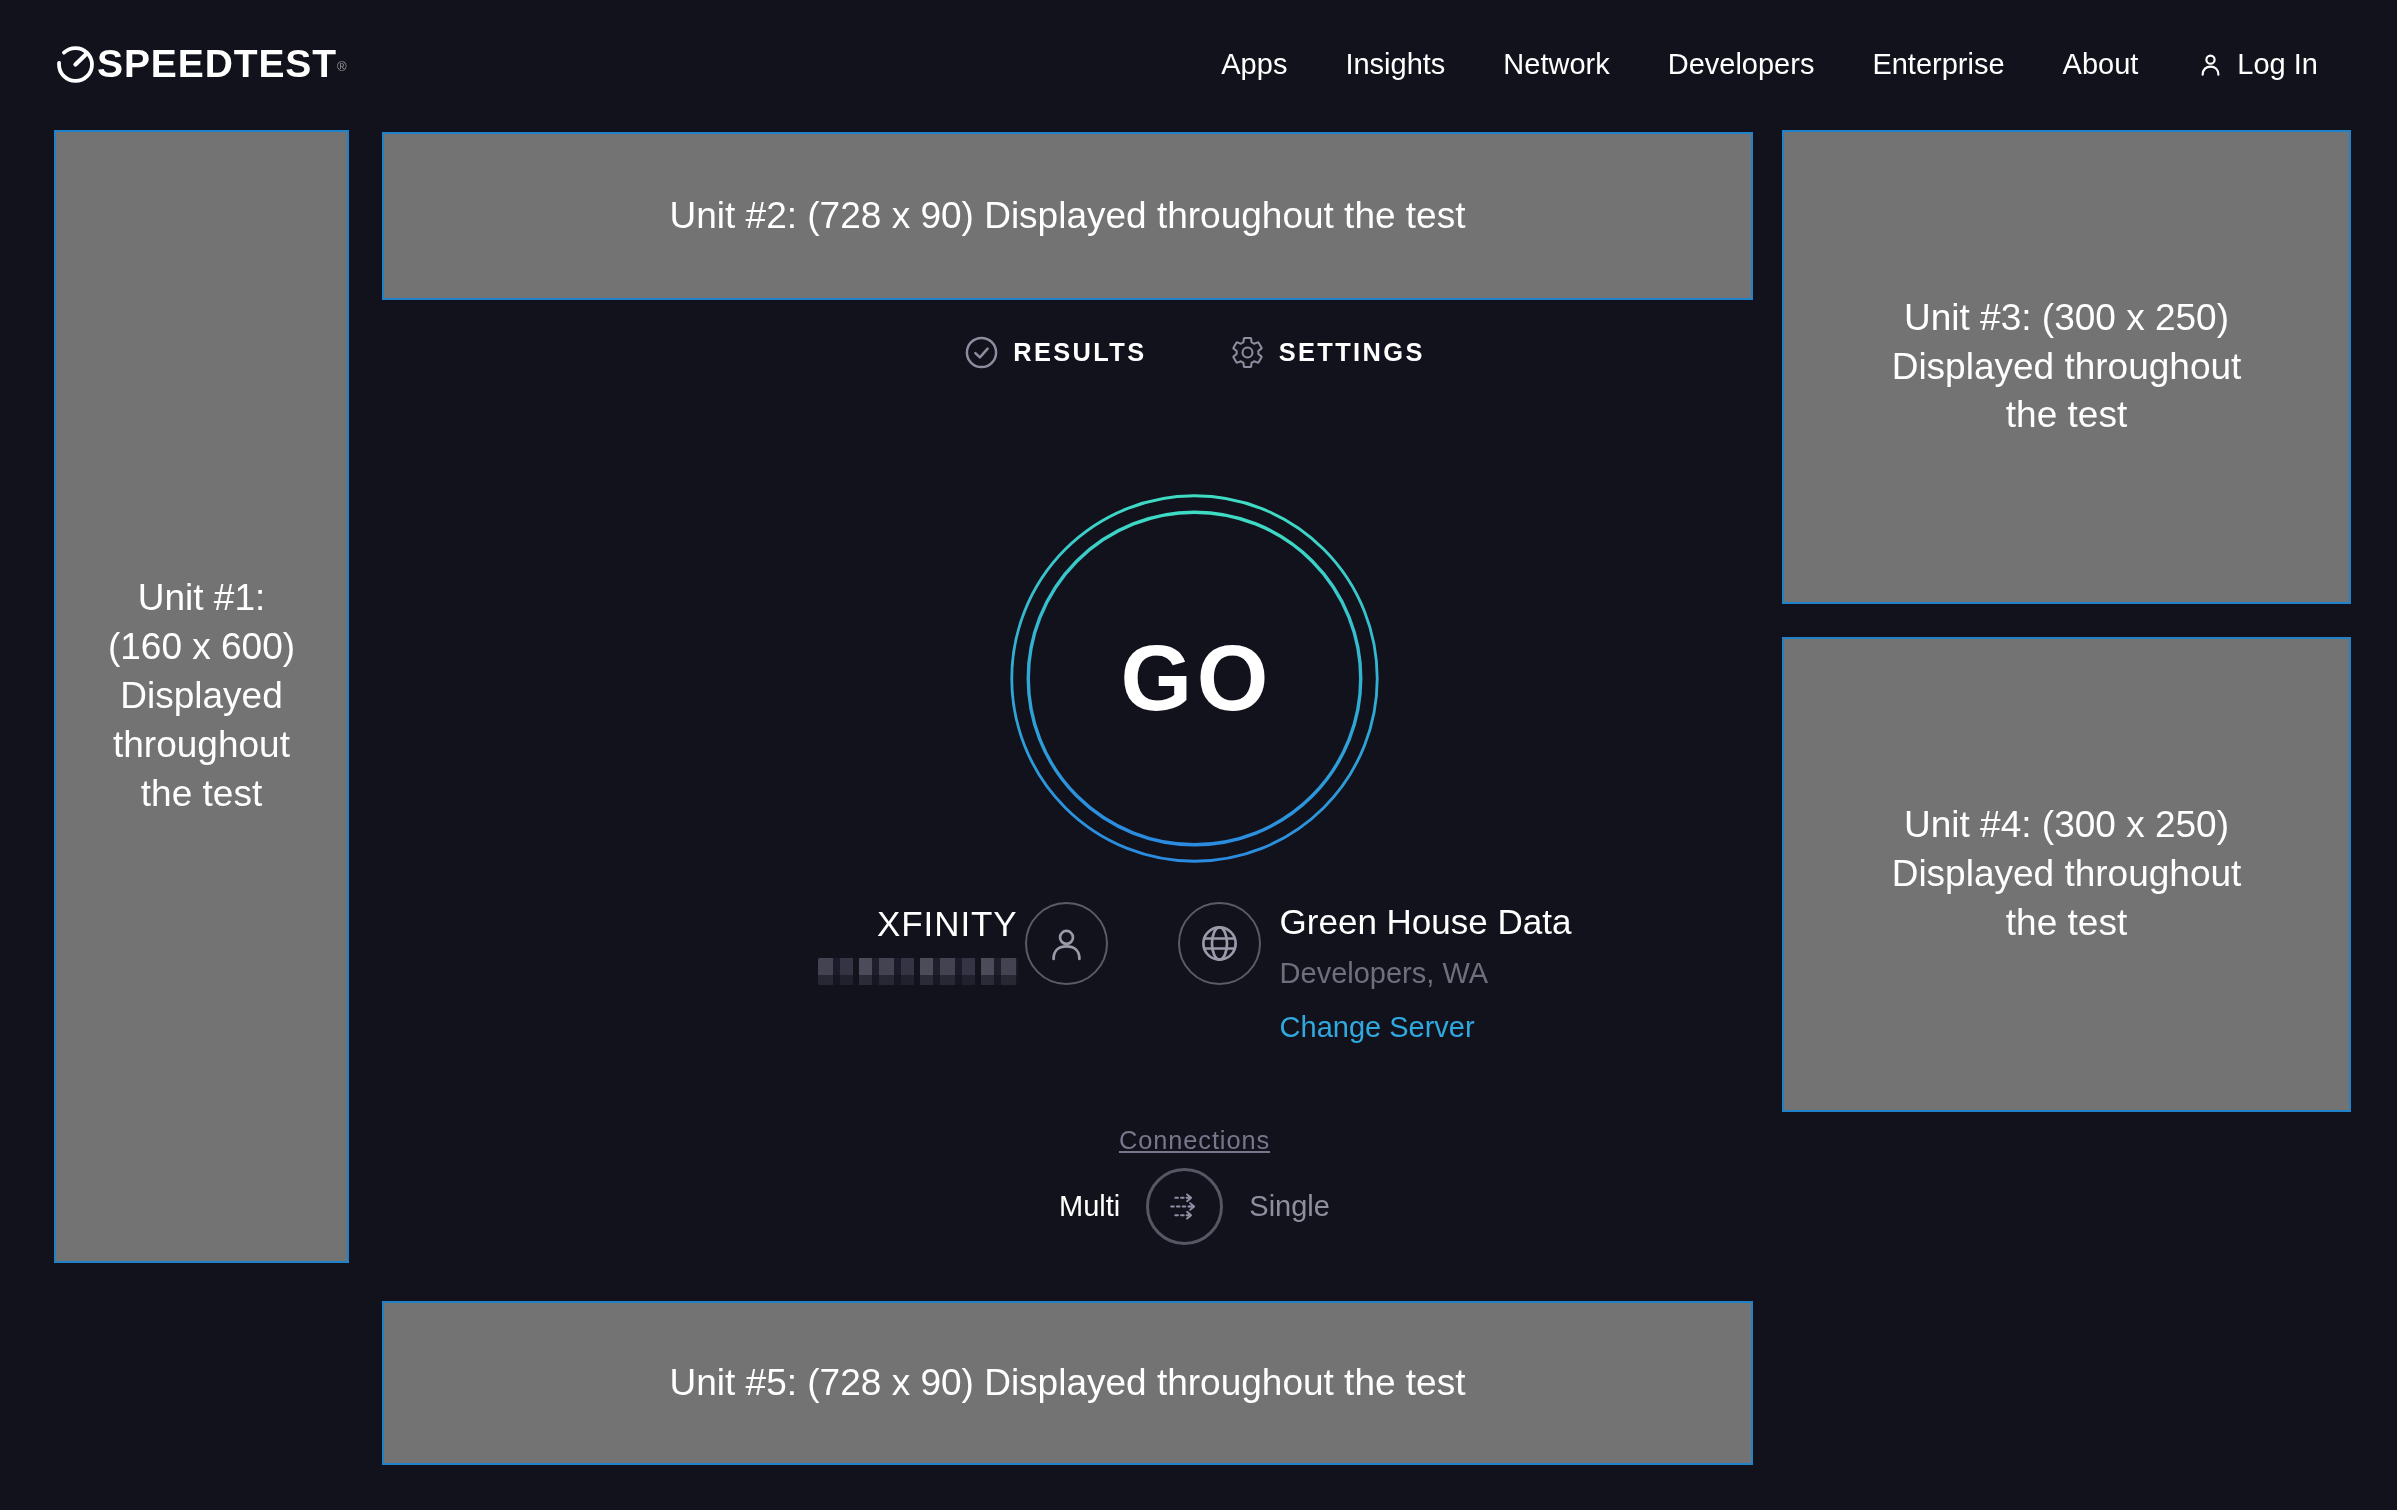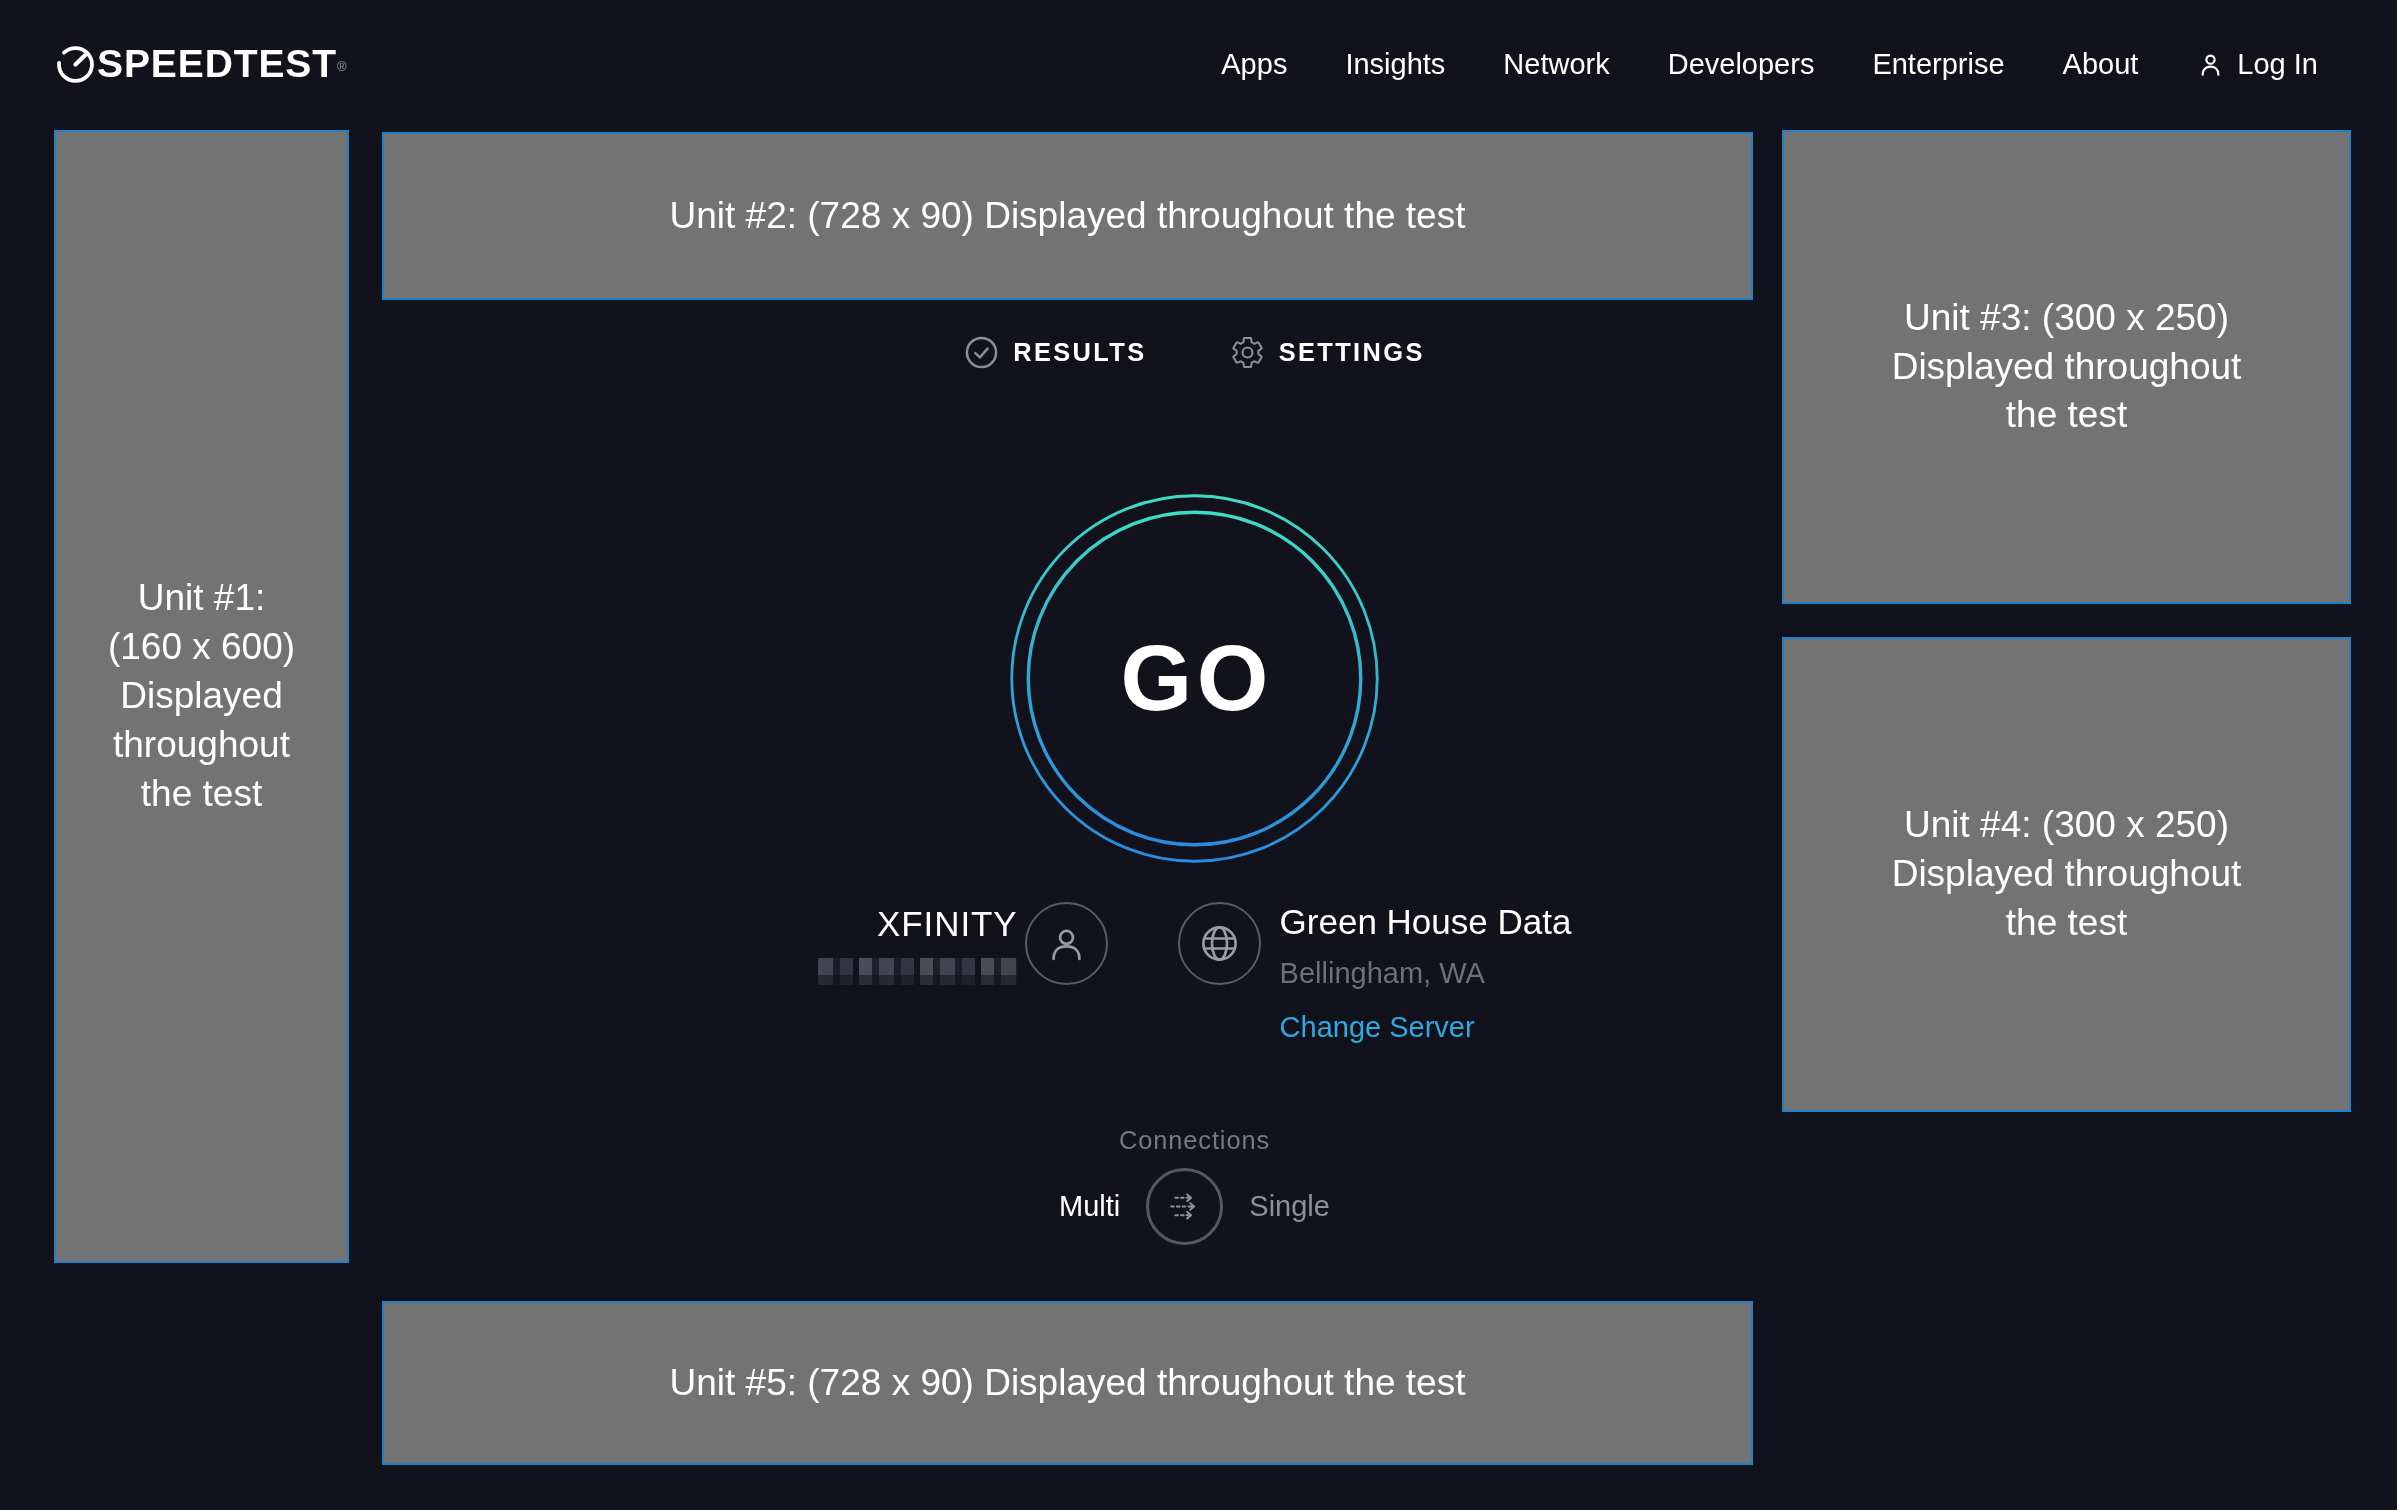--- a/index.html
+++ b/index.html
@@ -177,7 +177,7 @@
         </div>
         <div class="server-col">
           <span class="server-name">Green House Data</span>
-          <span class="server-loc">Bellingham, WA</span>
+          <span class="server-loc">Developers, WA</span>
           <span class="change-server">Change Server</span>
         </div>
       </div>

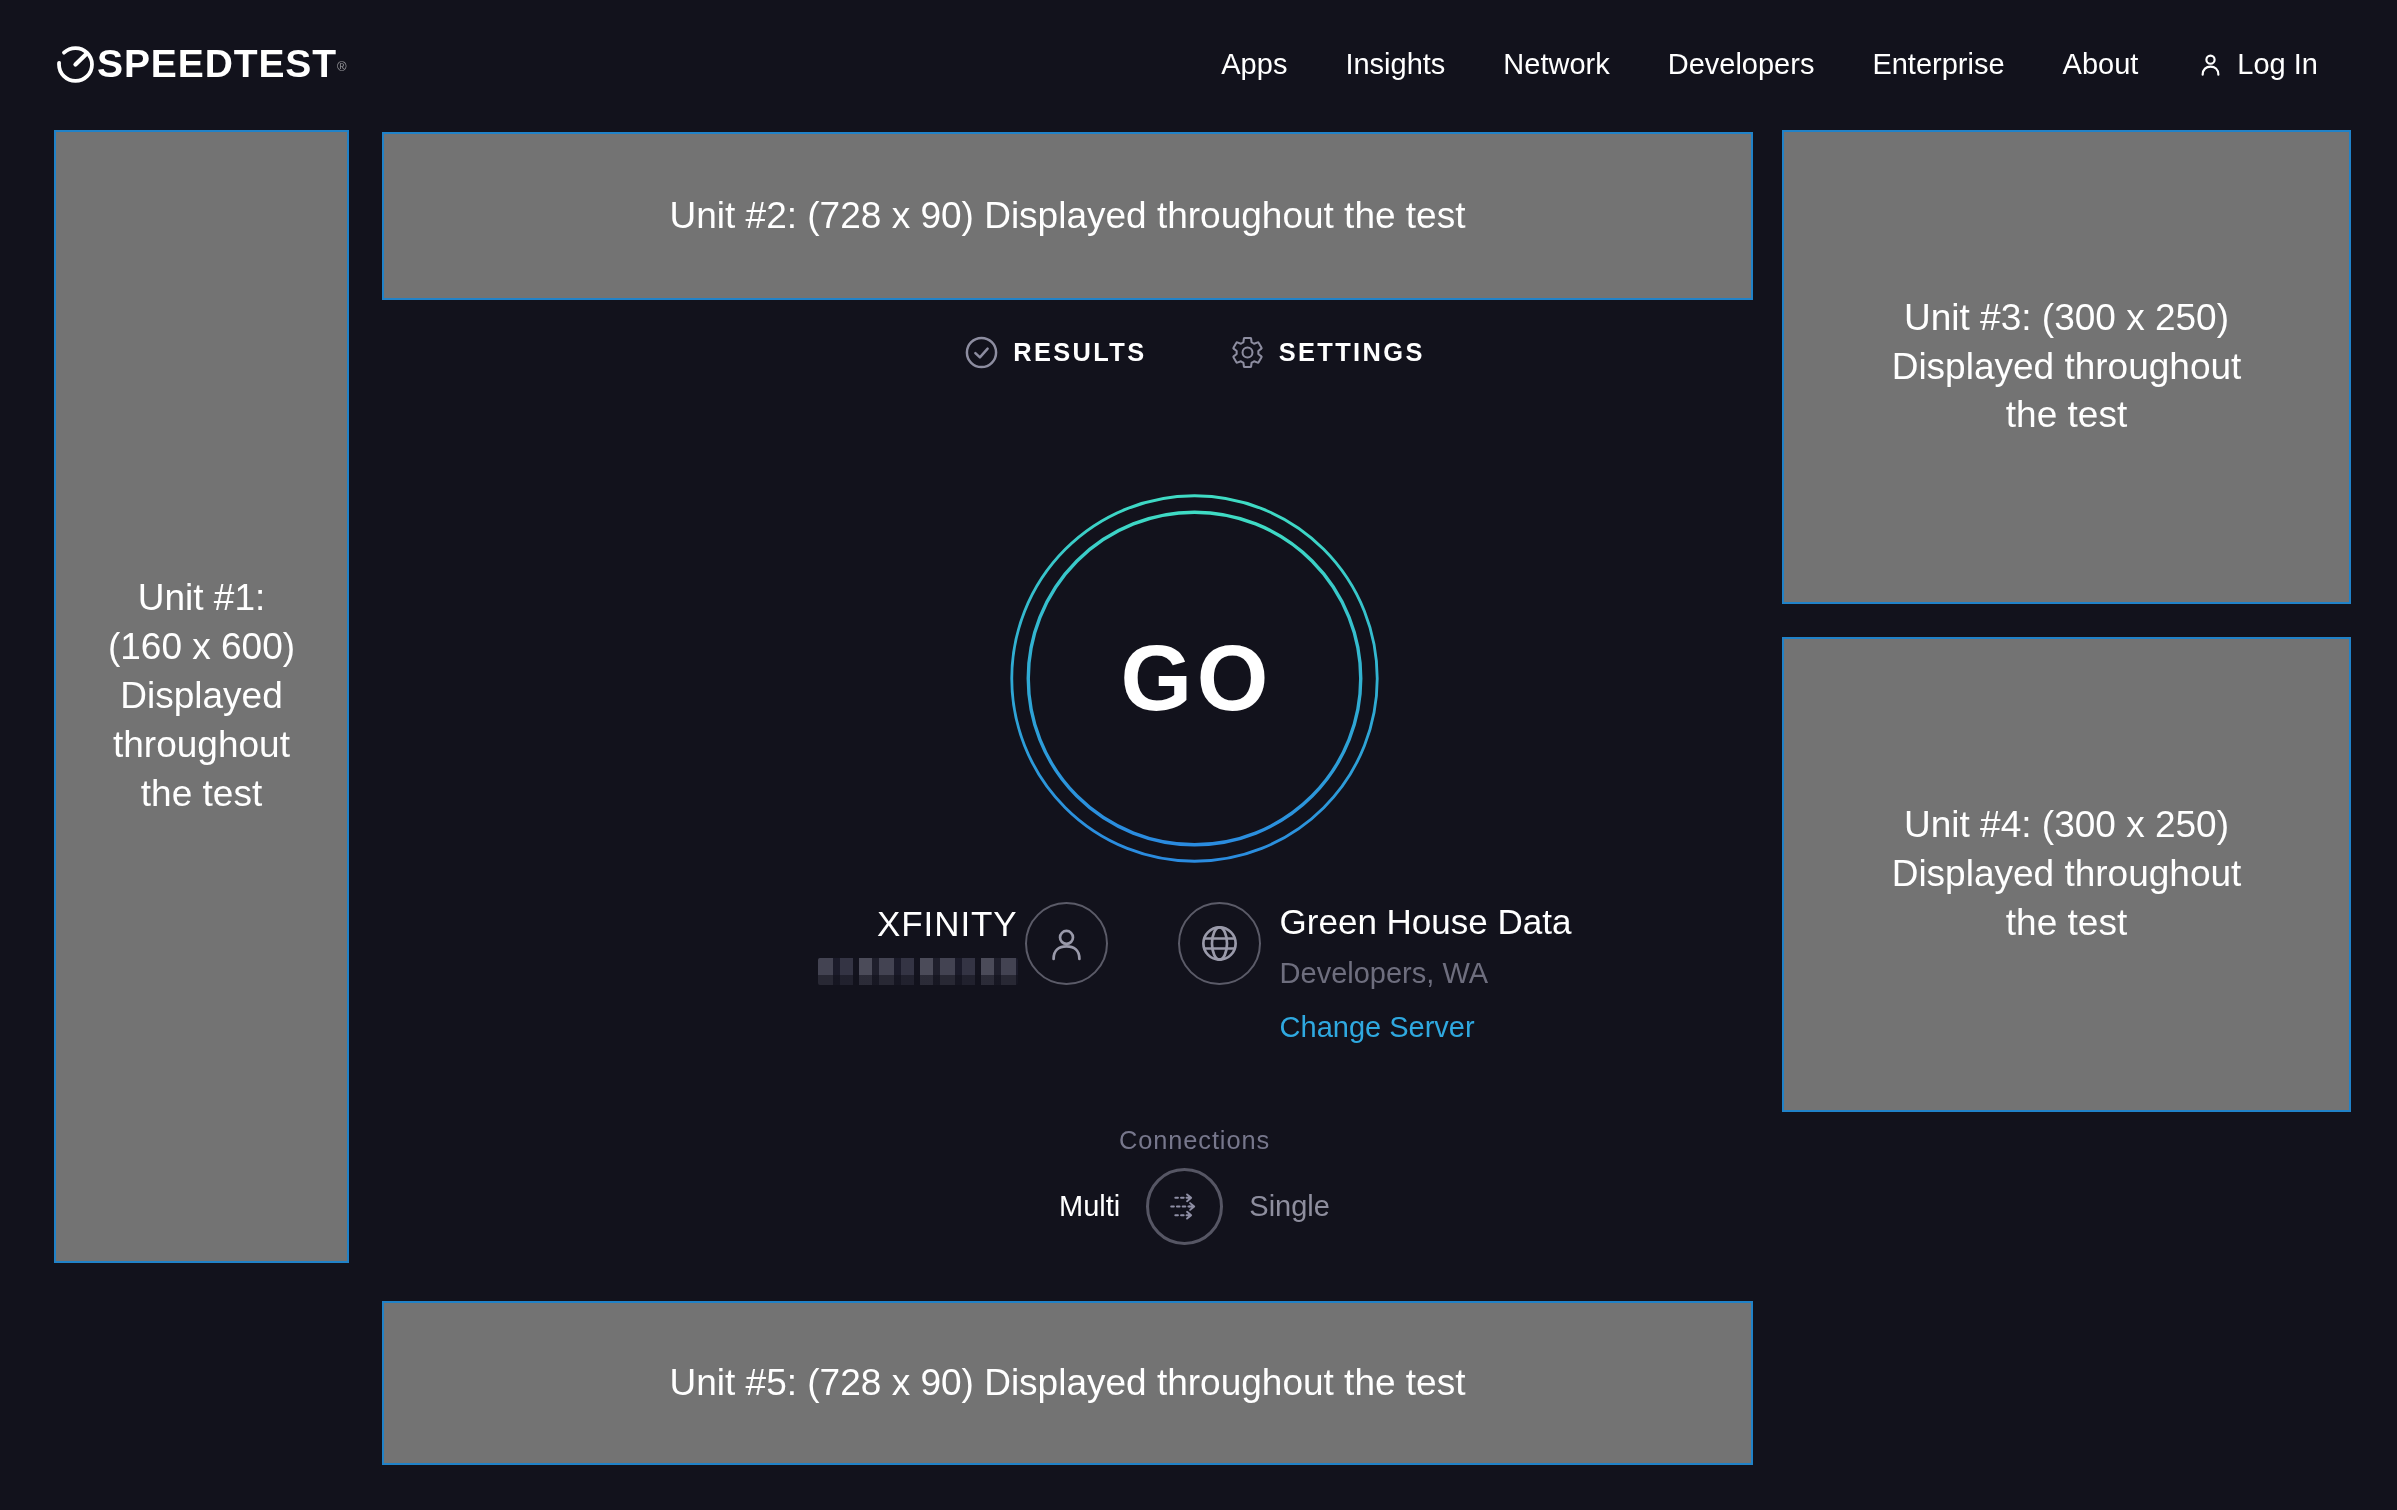--- a/index.html
+++ b/index.html
@@ -64,7 +64,7 @@
   .change-server { margin-top:21px; font-size:29px; color:#2fa9e0; cursor:pointer; }
 
   .connections-label-row { top:1126px; }
-  .connections-label { font-size:25.4px; color:#77778c; letter-spacing:0.9px; }
+  .connections-label { font-size:25.4px; color:#77778c; letter-spacing:0.9px;text-decoration:underline; }
   .conn-row { top:1168px; align-items:center; gap:26px; }
   .conn-multi { font-size:29px; color:#fff; cursor:pointer; }
   .conn-single { font-size:29px; color:#8e8e9e; cursor:pointer; }

